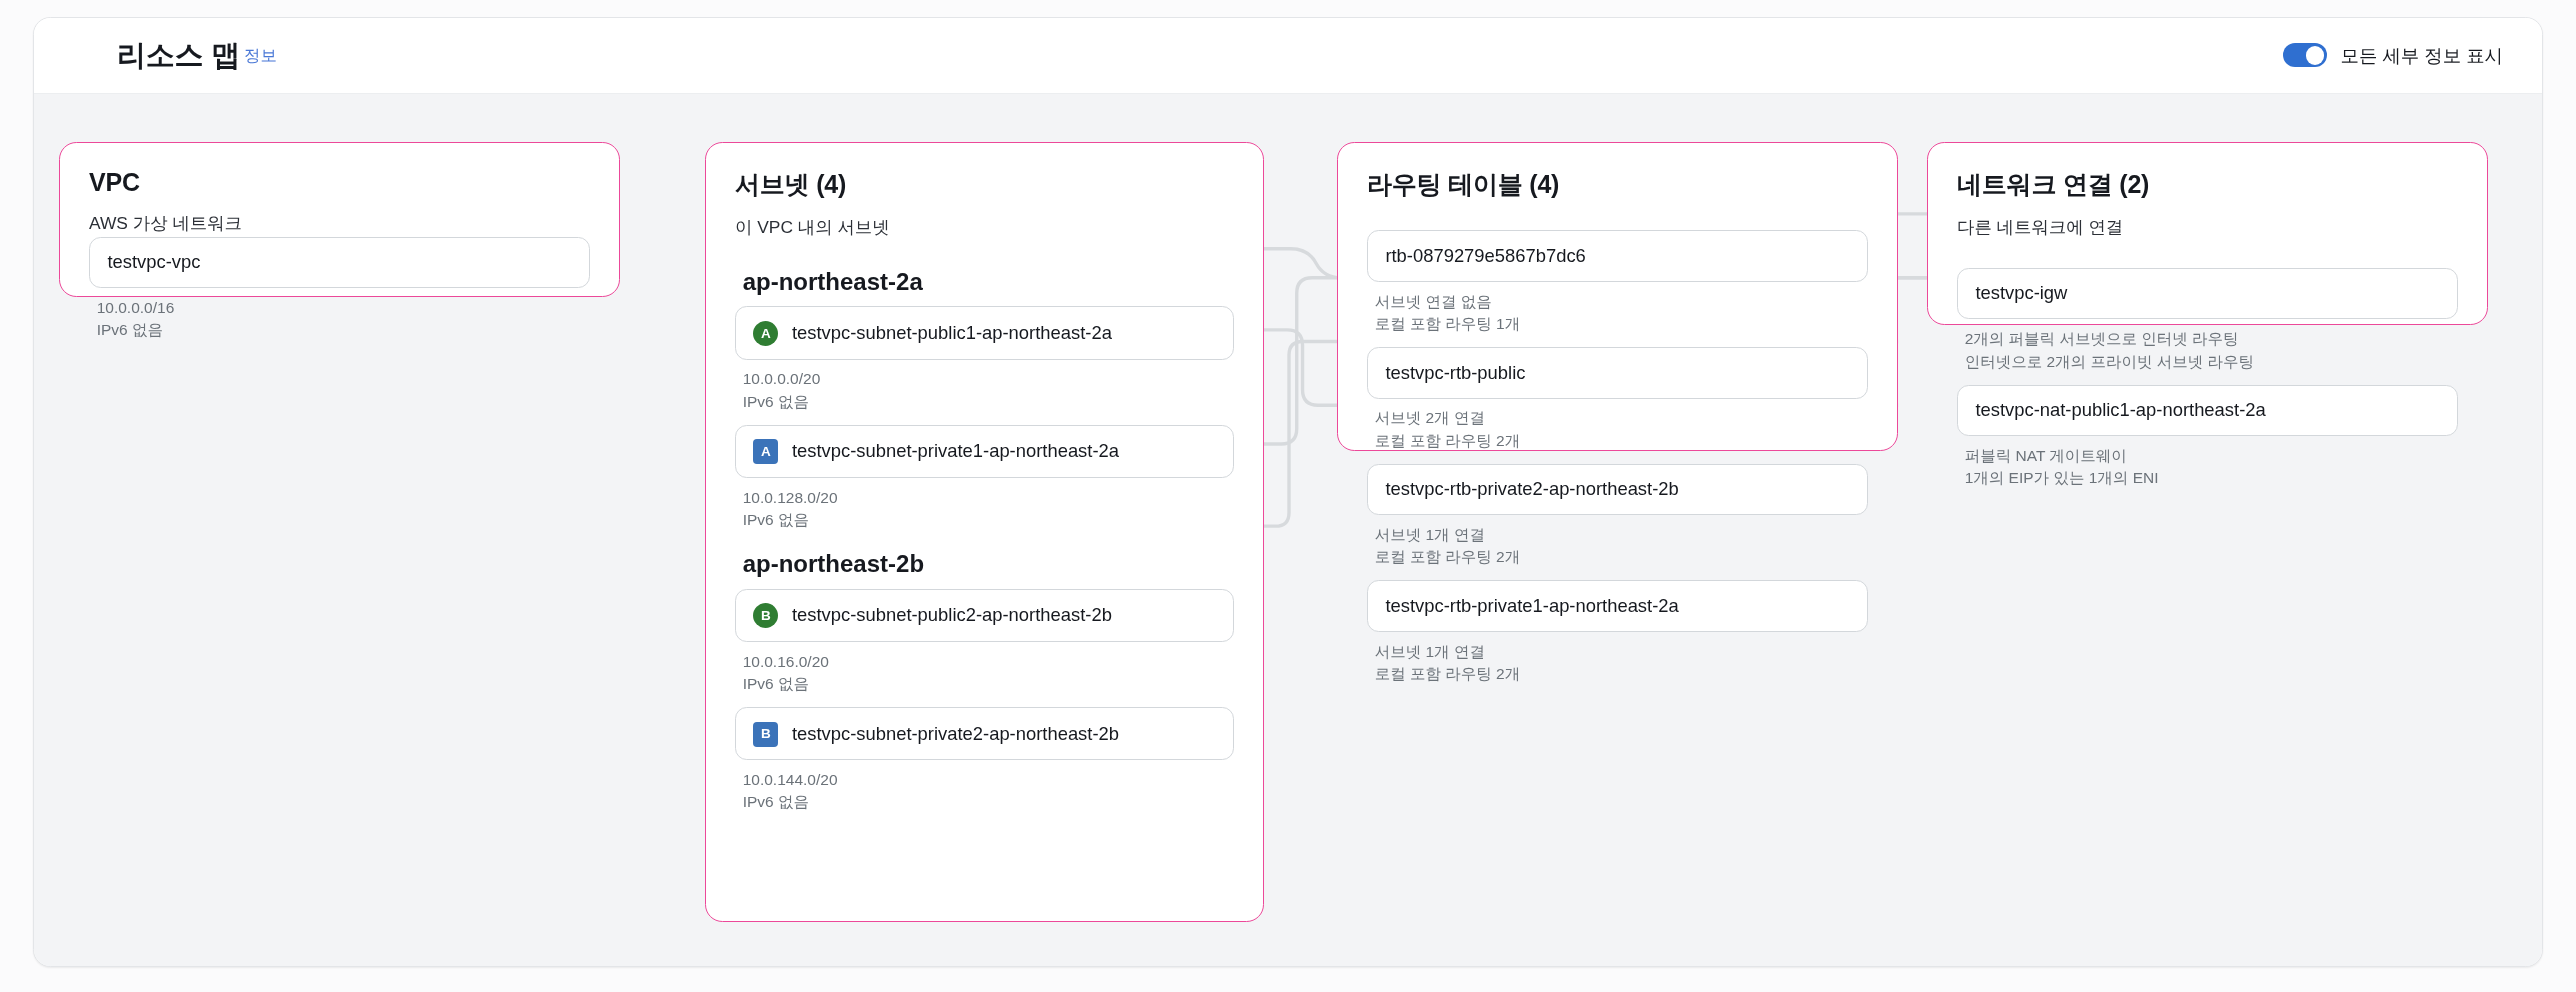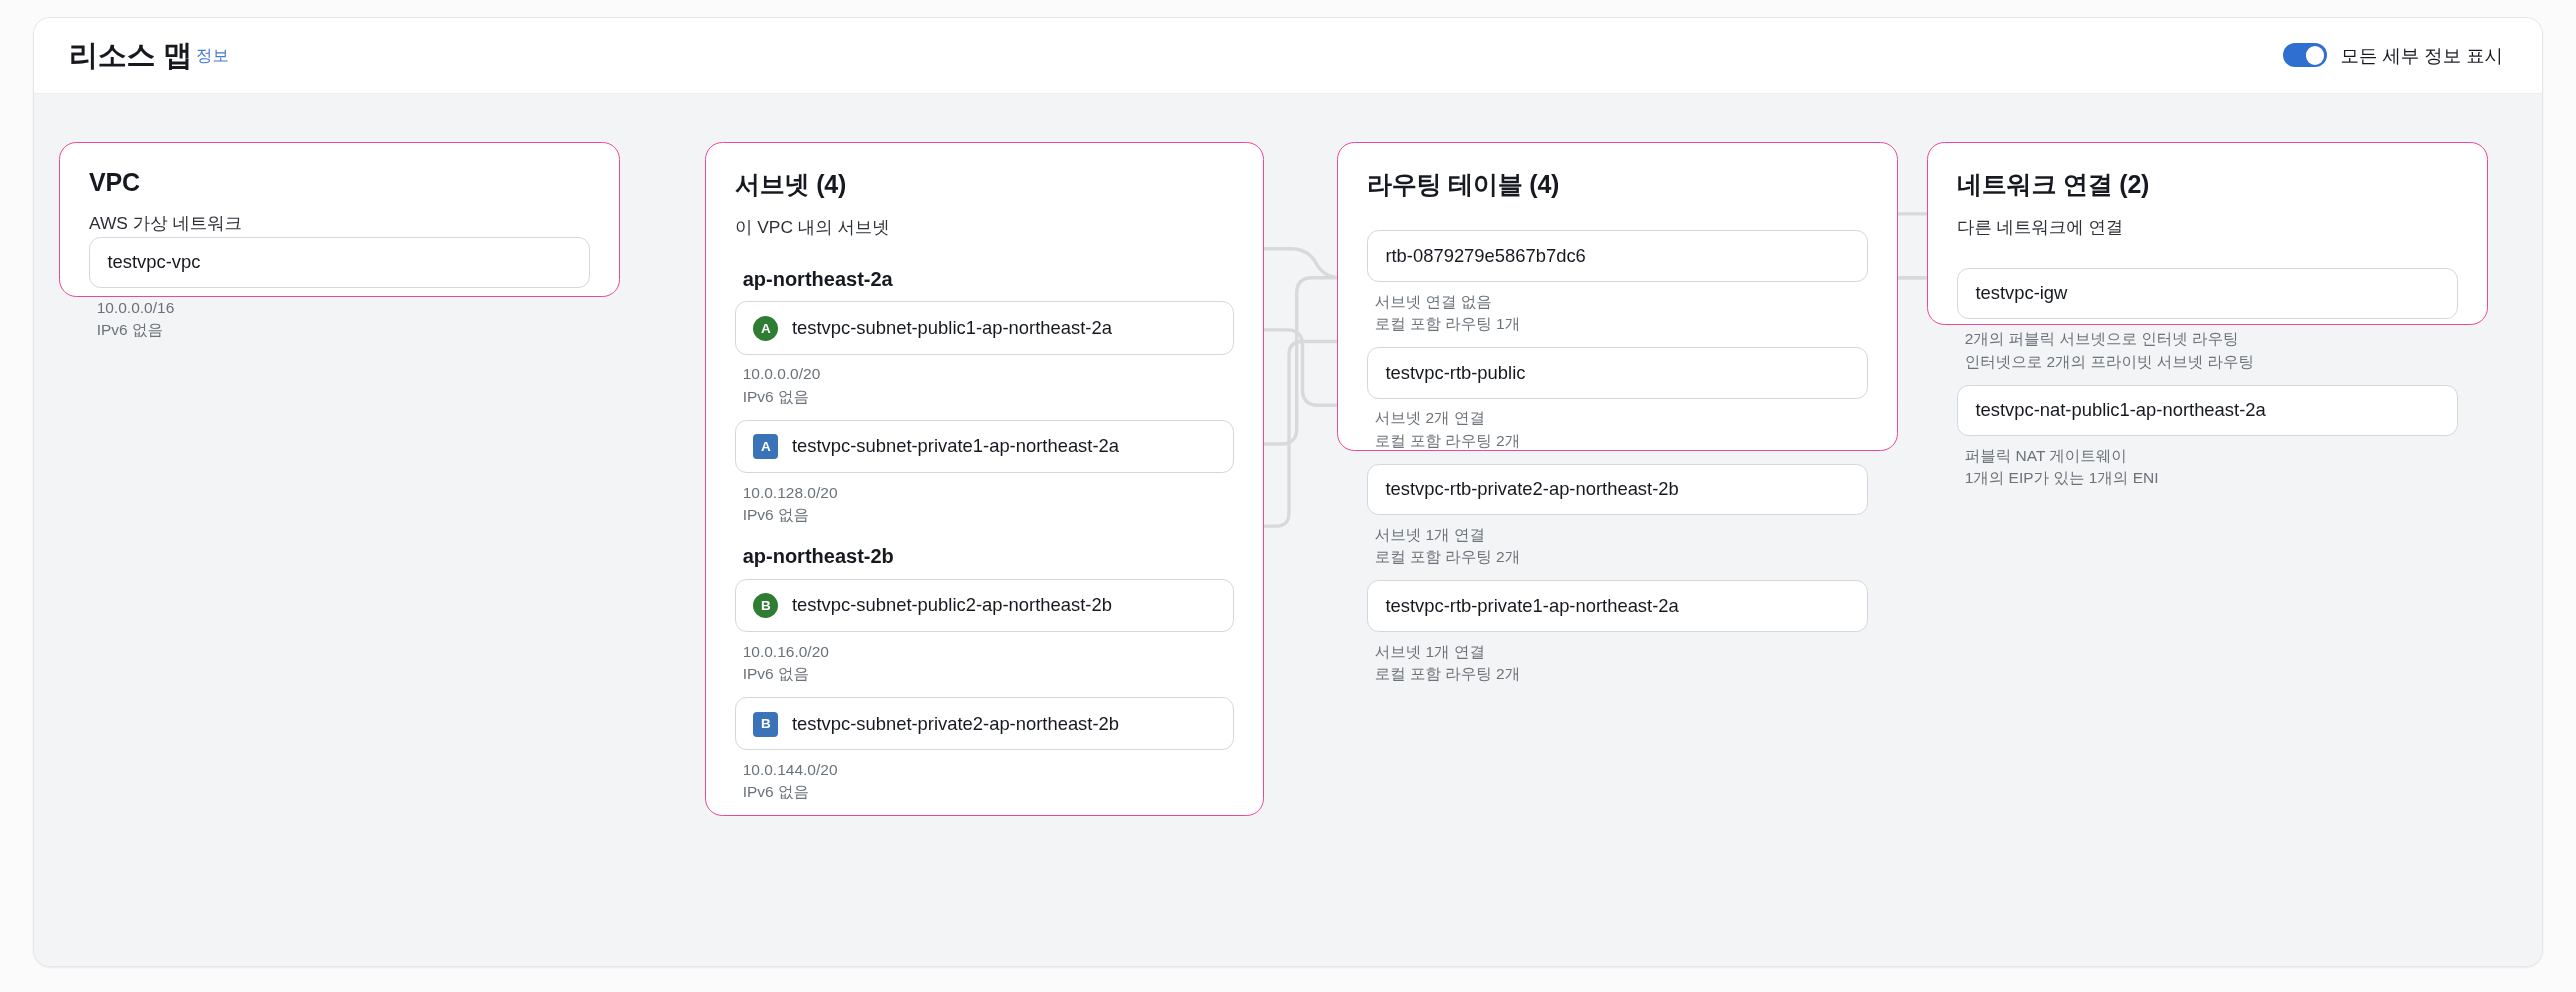--- a/index.html
+++ b/index.html
@@ -41,6 +41,7 @@
     font-weight: 700;
     color: #16191f;
     letter-spacing: -0.2px;
+    margin-left: 48px;
   }
   #info-link {
     font-size: 16.4px;

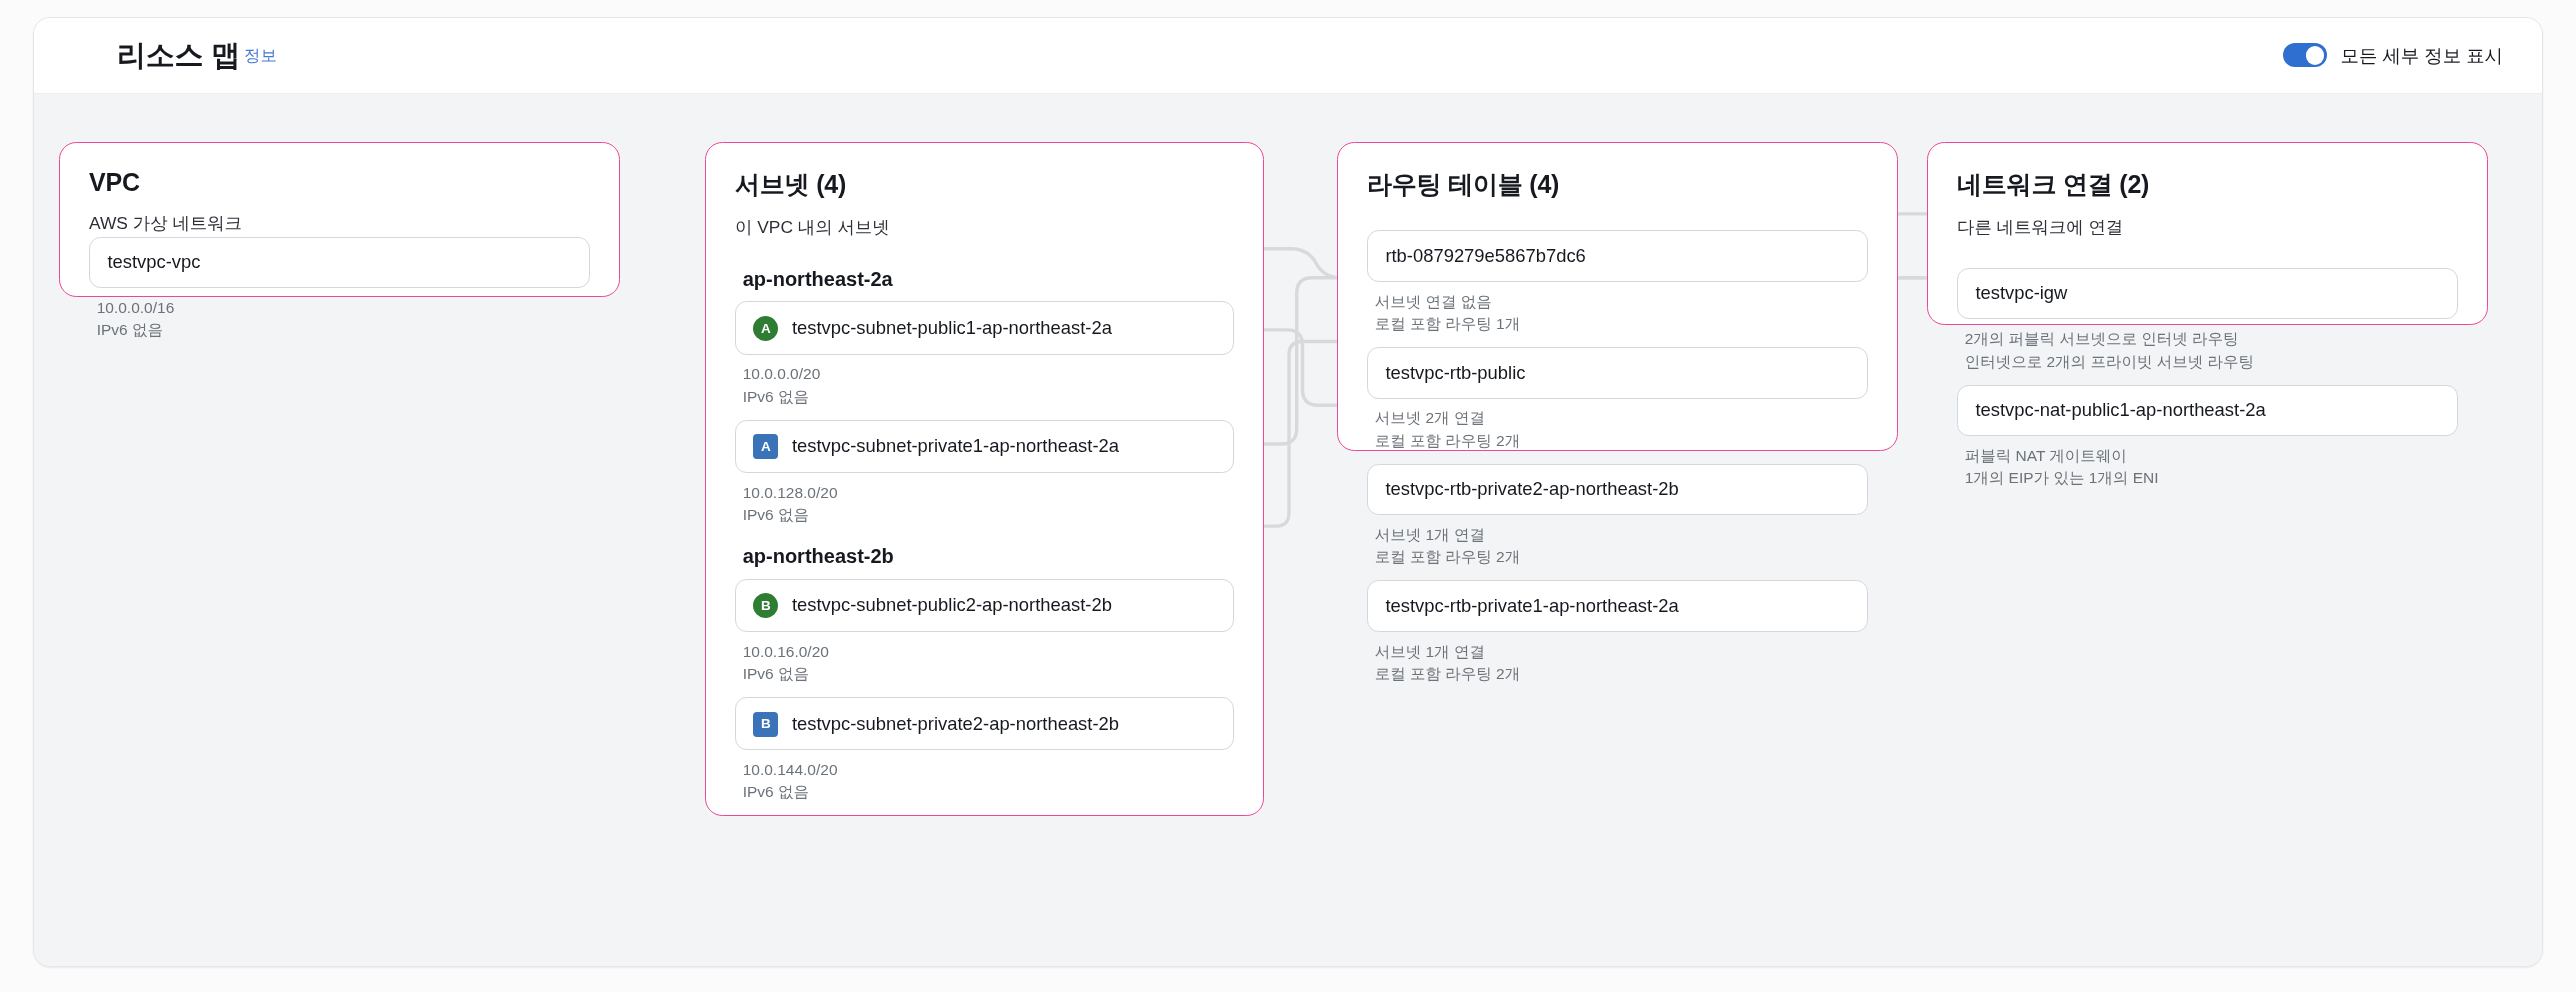--- a/index.html
+++ b/index.html
@@ -171,7 +171,7 @@
 
   
   #panel-vpc       { left: 25px;   top: 48px;  width: 561px;  height: 155px; }
-  #panel-subnets   { left: 671px;  top: 48px;  width: 559px;  height: 674px; }
+  #panel-subnets   { left: 671px;  top: 48px;  width: 559px;  height: 780px; }
   #panel-routes    { left: 1303px; top: 48px;  width: 561px;  height: 309px; }
   #panel-networks  { left: 1893px; top: 48px;  width: 561px;  height: 183px; }
 

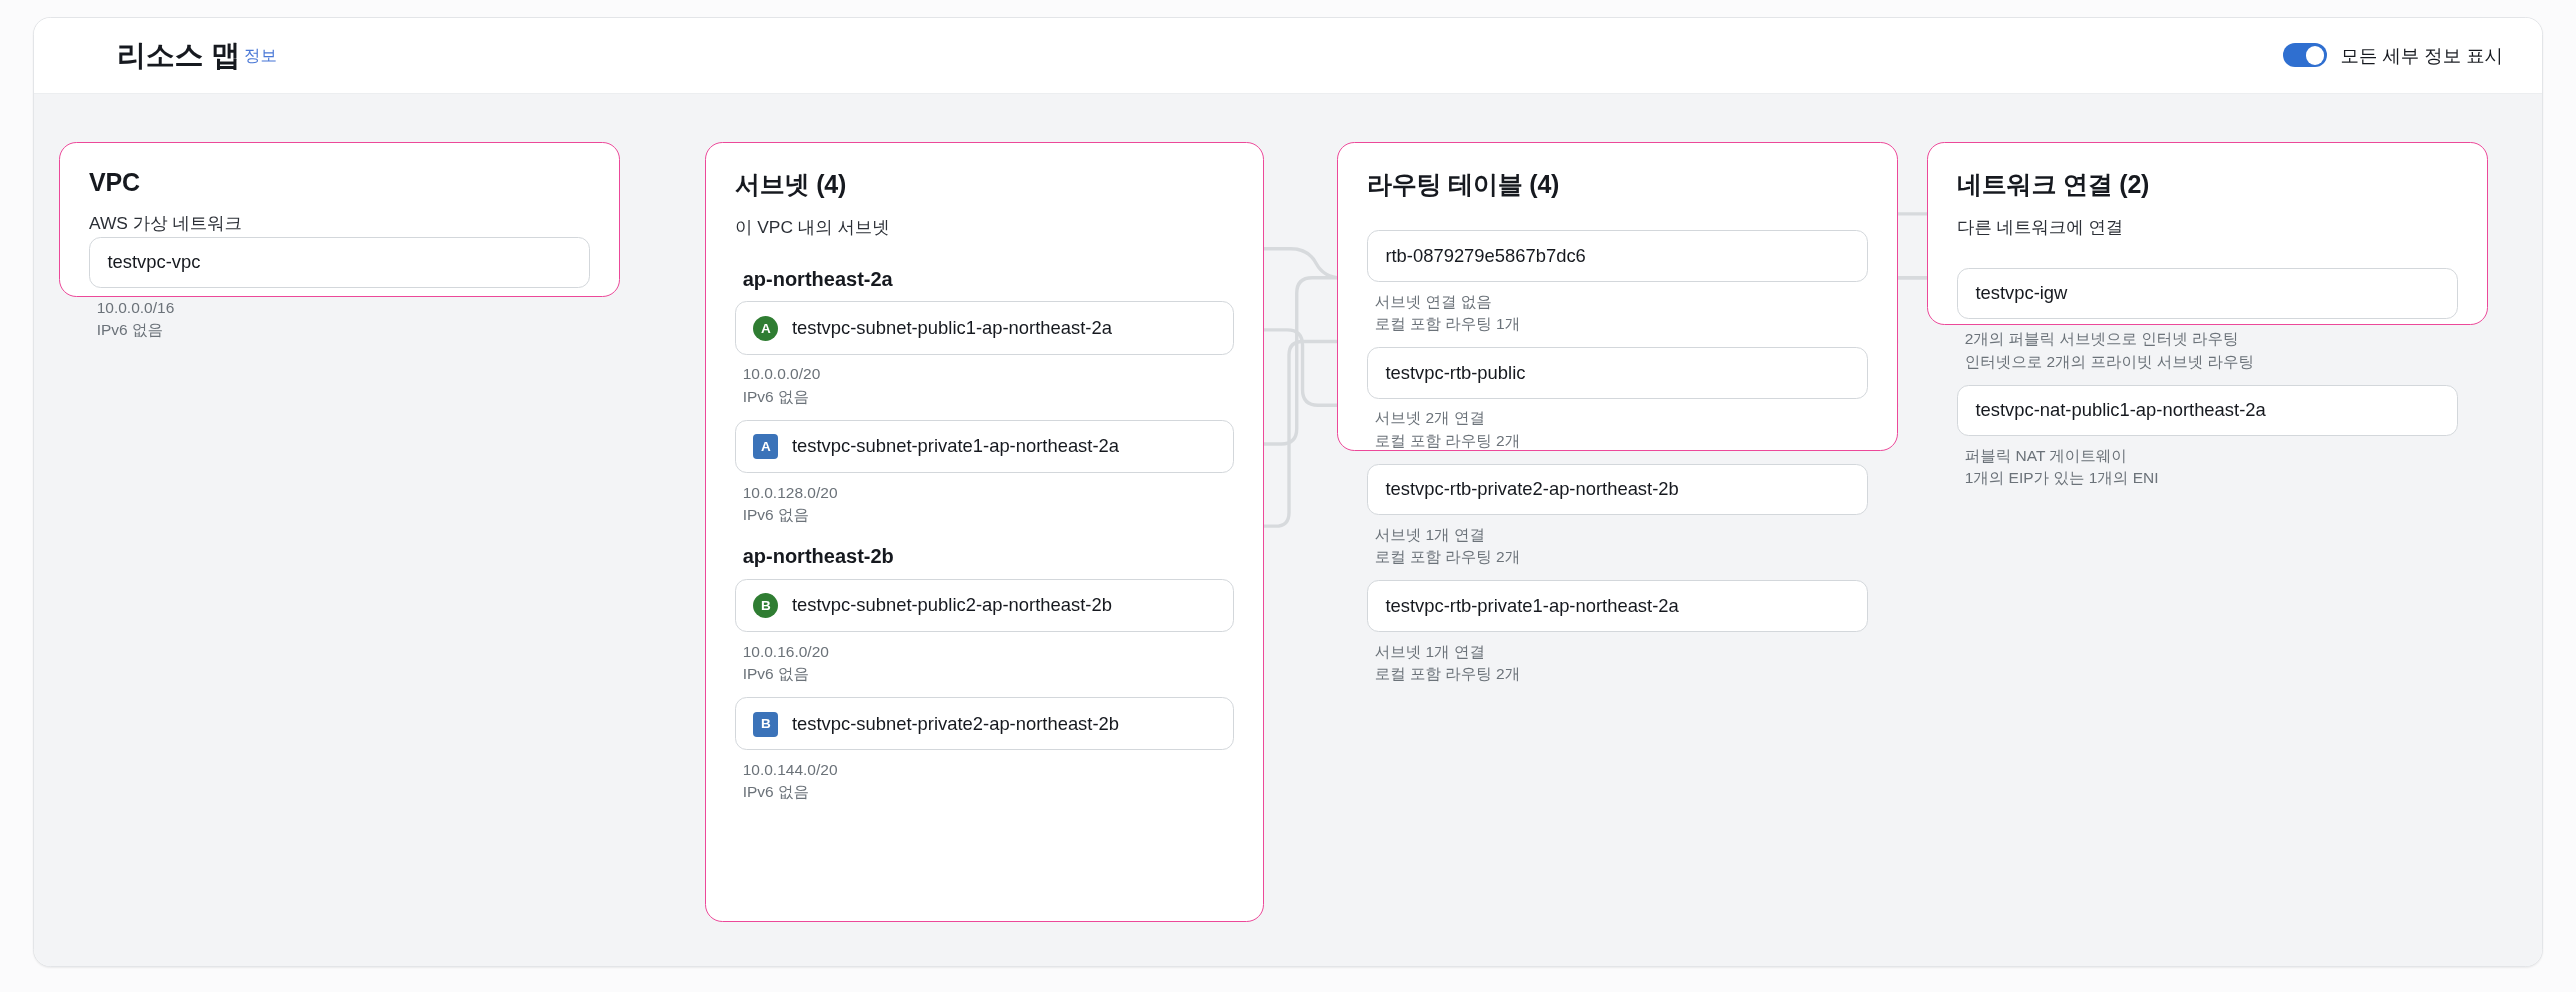--- a/index.html
+++ b/index.html
@@ -146,7 +146,7 @@
   .meta div { white-space: nowrap; }
 
   .az-heading {
-    font-size: 20px;
+    font-size: 24px;
     font-weight: 700;
     color: #16191f;
     margin: 0 0 10.6px 7.7px;

